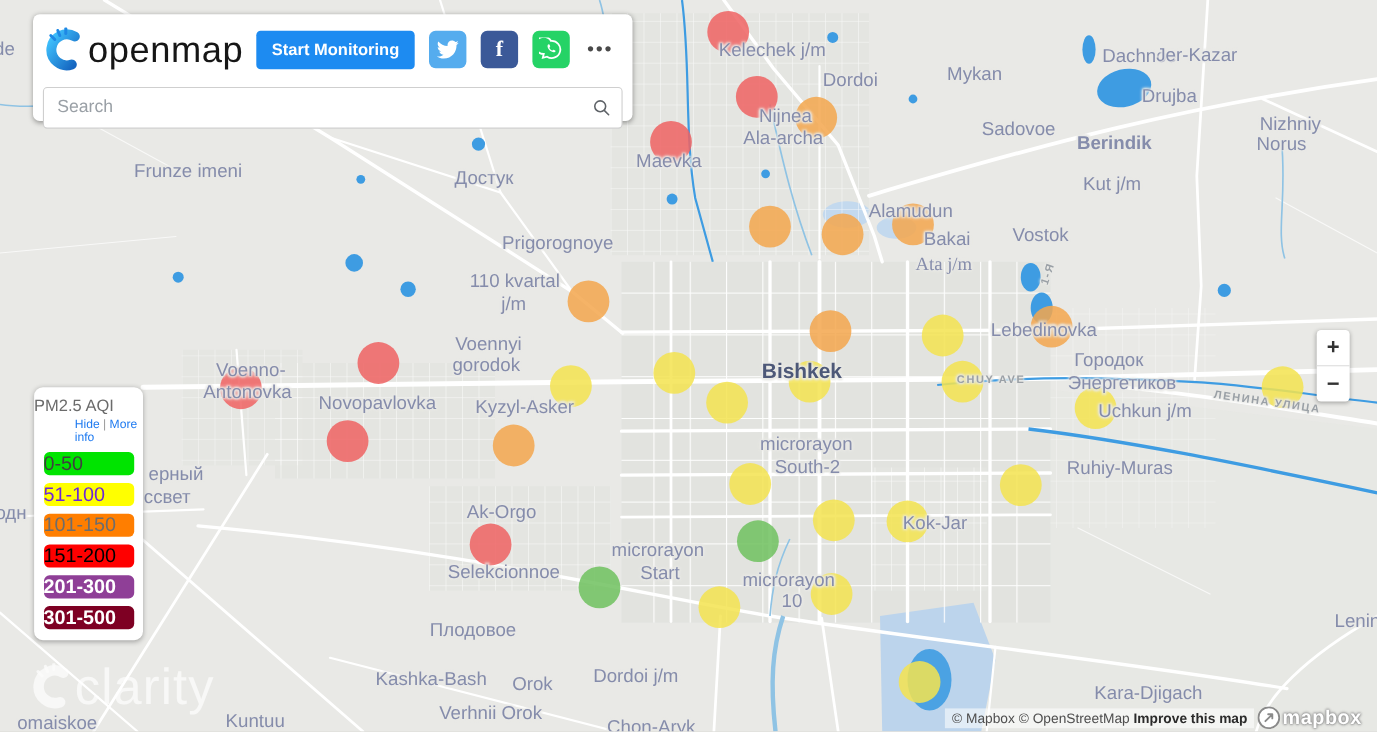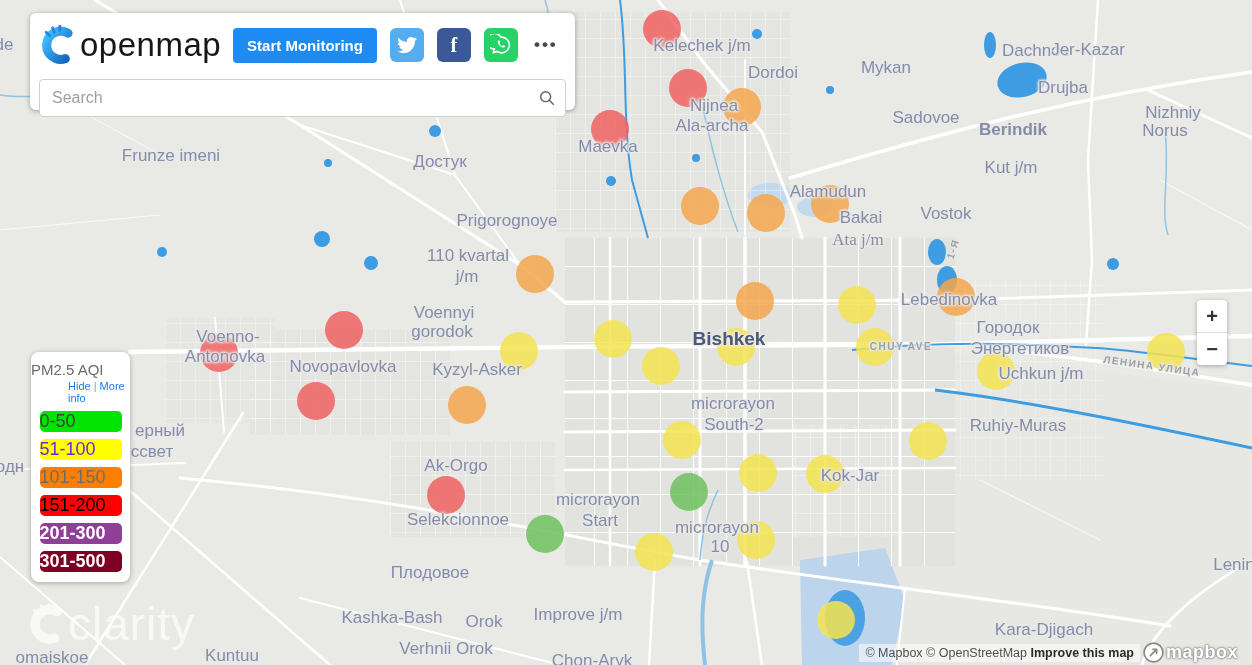--- a/index.html
+++ b/index.html
@@ -256,7 +256,7 @@
       <span class="mlabel" style="left: 392px; top: 618px;">Kashka-Bash</span>
       <span class="mlabel" style="left: 484px; top: 622px;">Orok</span>
       <span class="mlabel" style="left: 446px; top: 649px;">Verhnii Orok</span>
-      <span class="mlabel" style="left: 578px; top: 615px;">Improve j/m</span>
+      <span class="mlabel" style="left: 578px; top: 615px;">Dordoi j/m</span>
       <span class="mlabel" style="left: 592px; top: 661px;">Chon-Aryk</span>
       <span class="mlabel" style="left: 1044px; top: 630px;">Kara-Djigach</span>
       <span class="mlabel" style="left: 232px; top: 656px;">Kuntuu</span>

